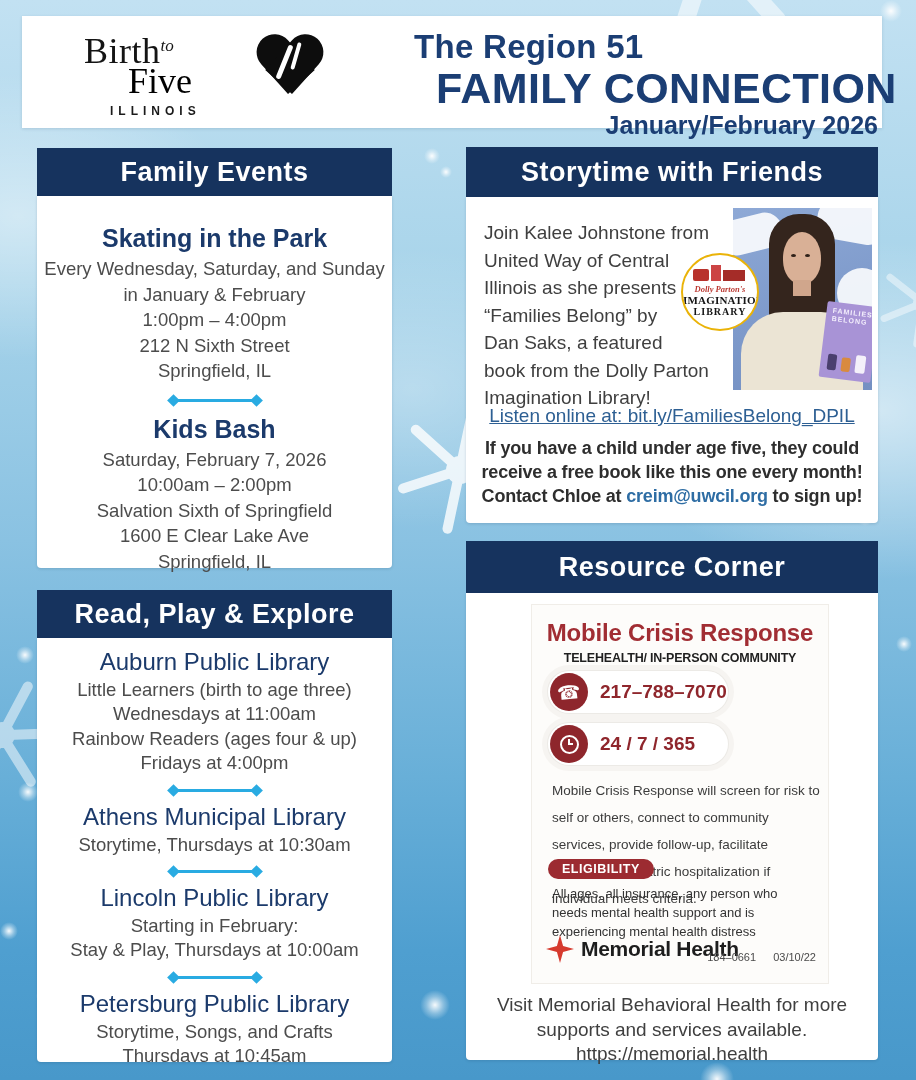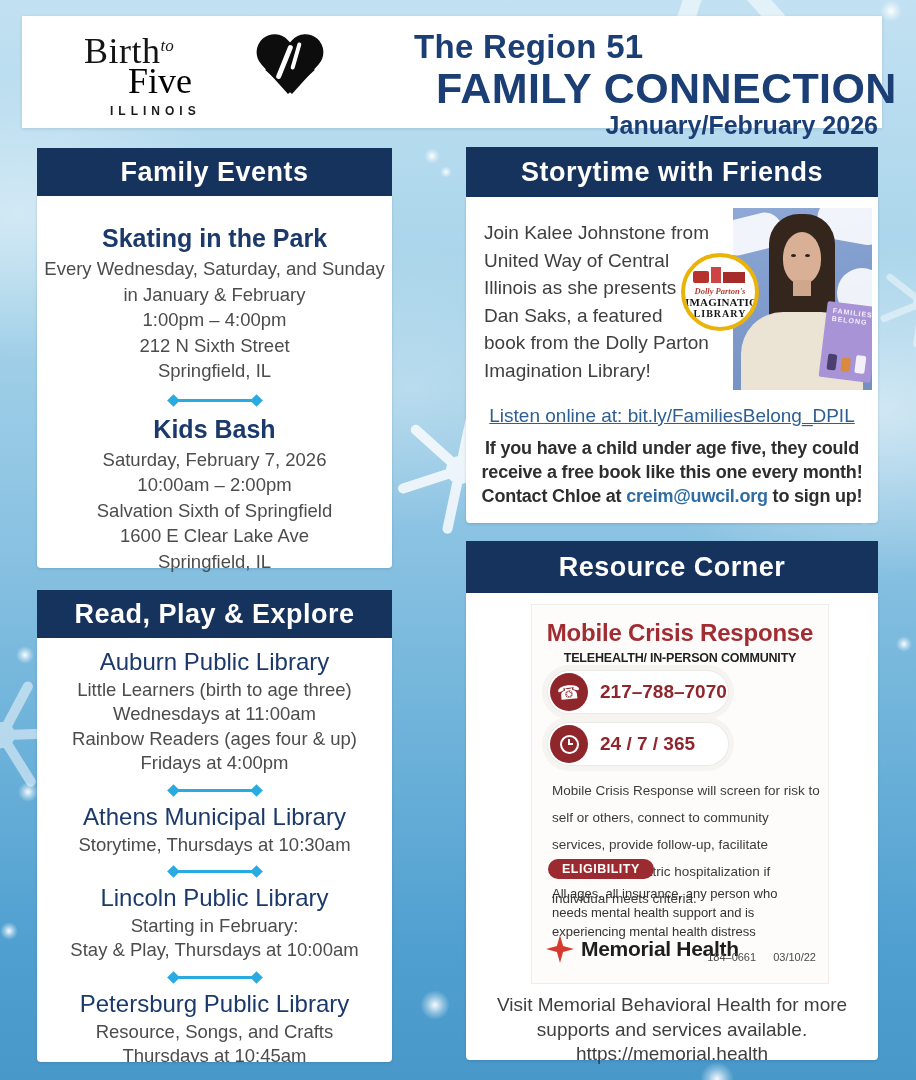--- a/index.html
+++ b/index.html
@@ -65,7 +65,7 @@
   .book{position:absolute;left:90px;top:96px;width:52px;height:76px;background:#a893d6;transform:rotate(7deg);border-radius:2px}
   .book .ttl{position:absolute;left:6px;top:5px;width:40px;height:16px;color:#f3eefc;font-weight:bold;font-size:7px;line-height:1.1;letter-spacing:1px}
   .fig{position:absolute;bottom:8px;border-radius:2px}
-  .dpil{position:absolute;left:215px;top:56px;width:78px;height:78px;background:#fff;border:4px solid #eab308;border-radius:50%;
+  .dpil{position:absolute;left:215px;top:56px;width:78px;height:78px;background:#fff;border:2px solid #eab308;border-radius:50%;
         text-align:center;overflow:hidden;box-sizing:border-box}
   .train{position:relative;width:54px;height:16px;margin:12px auto 0 auto}
   .train .eng{position:absolute;left:0;top:2px;width:16px;height:12px;background:#b8322c;border-radius:2px}

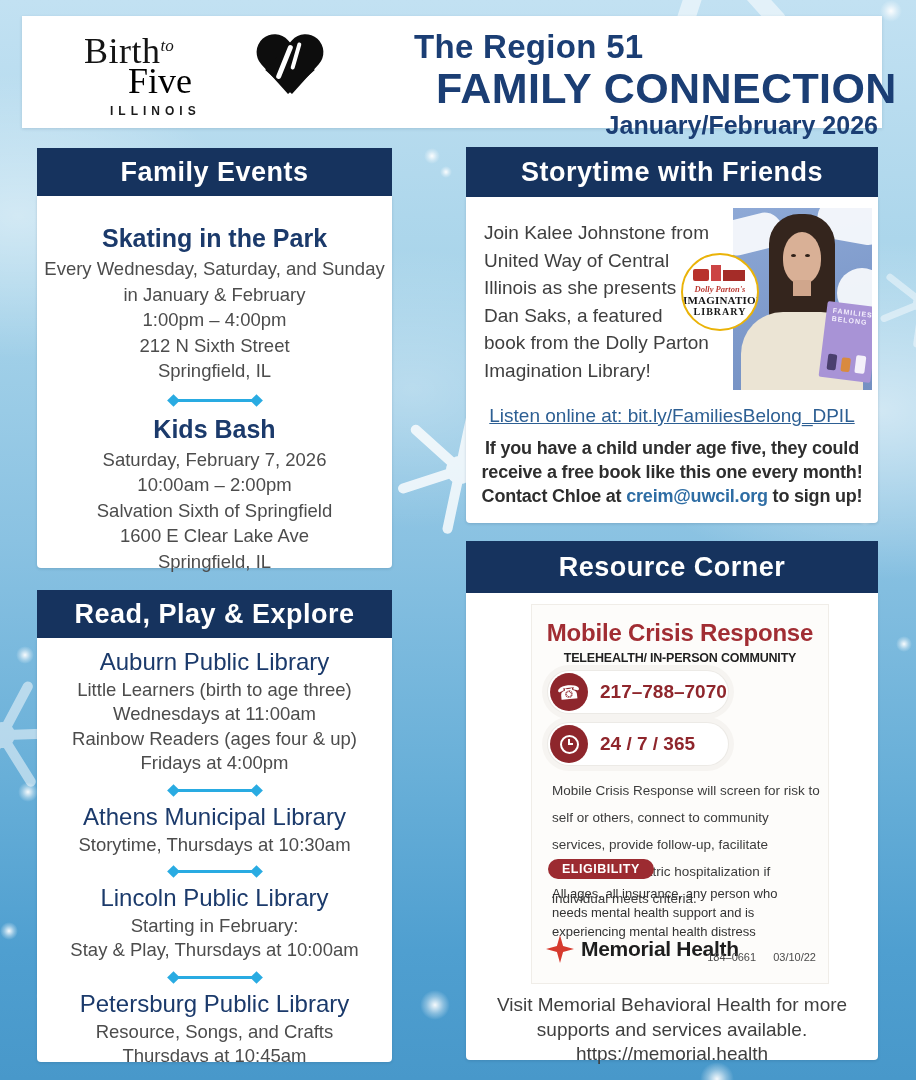--- a/index.html
+++ b/index.html
@@ -188,6 +188,7 @@
     <div class="stline">Join Kalee Johnstone from</div>
     <div class="stline">United Way of Central</div>
     <div class="stline">Illinois as she presents</div>
+    <div class="stline">“Families Belong” by</div>
     <div class="stline">Dan Saks, a featured</div>
     <div class="stline">book from the Dolly Parton</div>
     <div class="stline">Imagination Library!</div>

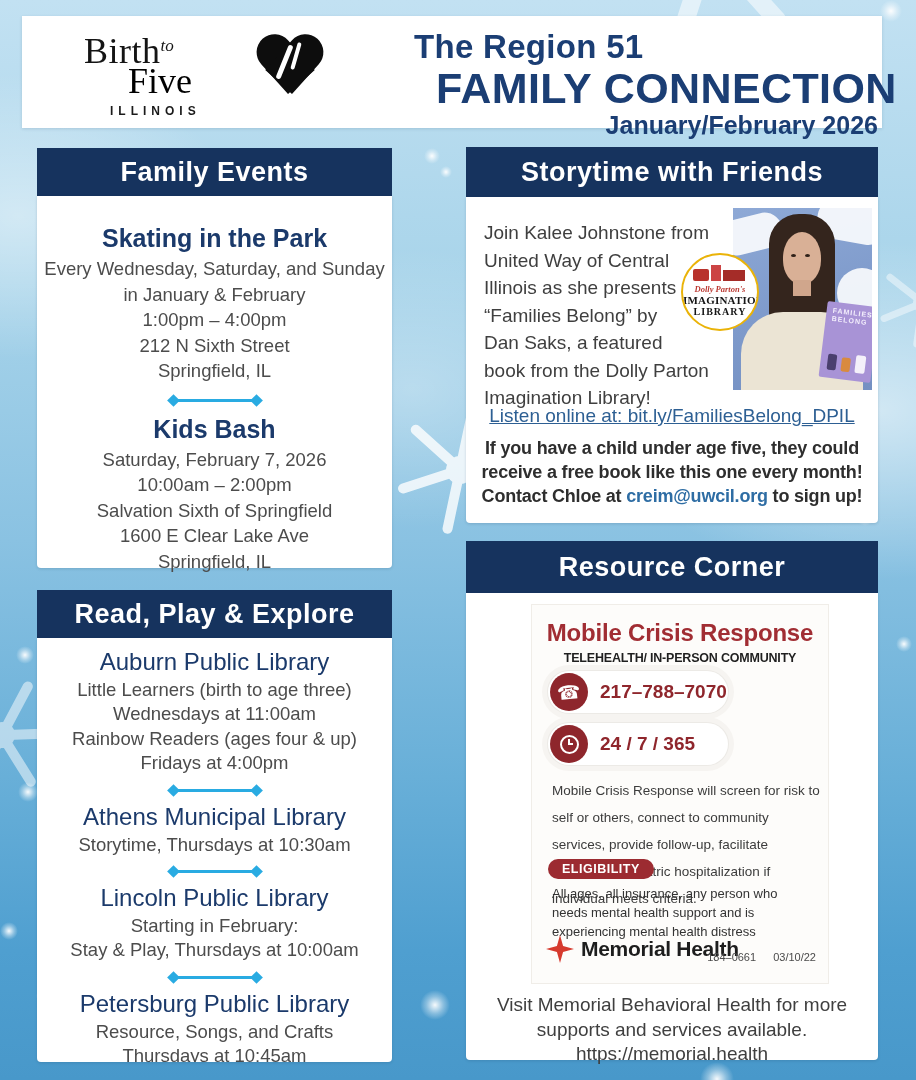--- a/index.html
+++ b/index.html
@@ -259,7 +259,7 @@
         <div class="dia"></div>
       </div>
     <div class="libname">Petersburg Public Library</div>
-    <div class="rline">Resource, Songs, and Crafts</div>
+    <div class="rline">Storytime, Songs, and Crafts</div>
     <div class="rline">Thursdays at 10:45am</div>
   </div>
 </div>

